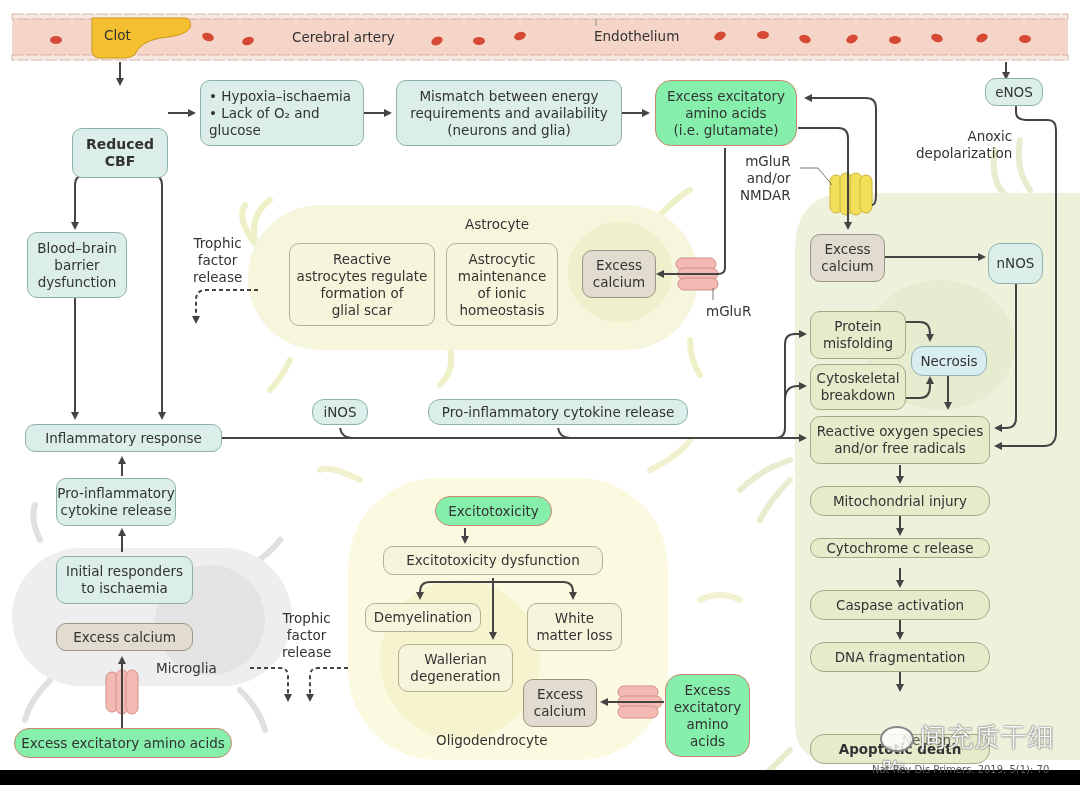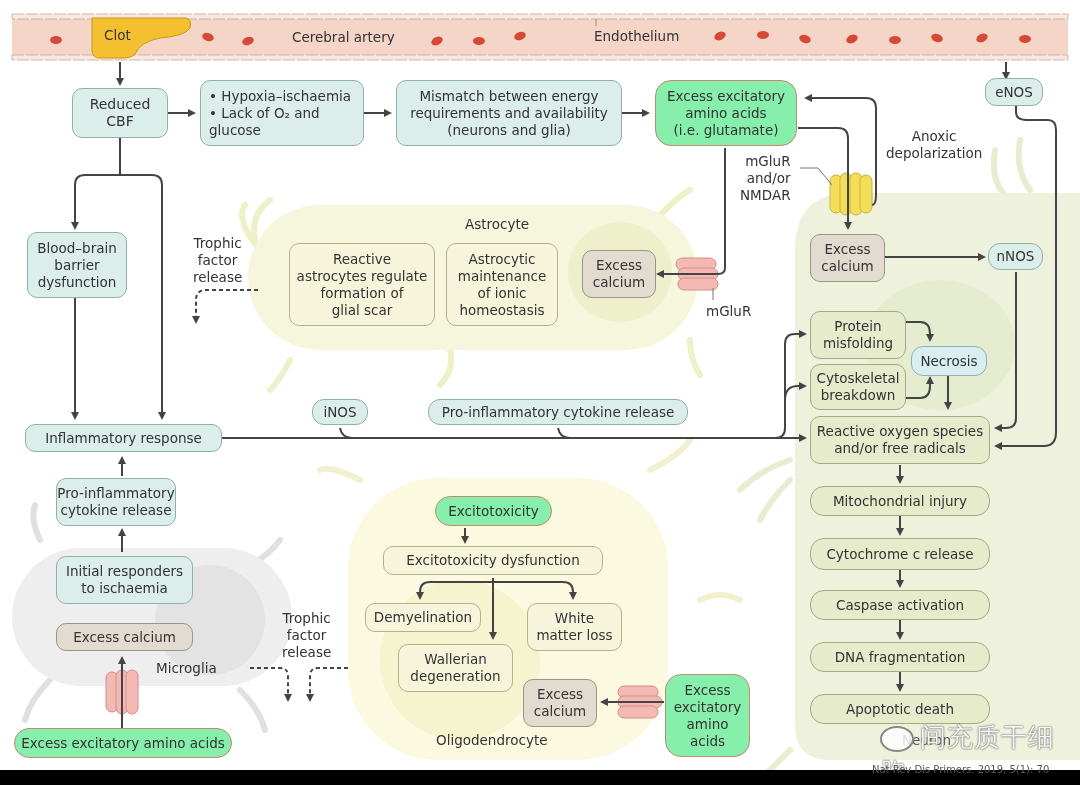--- a/index.html
+++ b/index.html
@@ -12,7 +12,7 @@
   .cream{background:#f6f5dc;border-color:#b4b28e;}
   .necro{background:#d9eef0;border-color:#8fb1b3;}
   .lbl{position:absolute;font-size:13.5px;line-height:17px;color:#333;text-align:center;white-space:pre-line;}
-  .bold{font-weight:normal;}
+  .bold{font-weight:bold;margin-top:40px;}
   svg.layer{position:absolute;left:0;top:0;}
   .footer{position:absolute;left:0;top:770px;width:1080px;height:15px;background:#000;}
   .cite{position:absolute;left:872px;top:764px;font-size:10px;color:#555;}

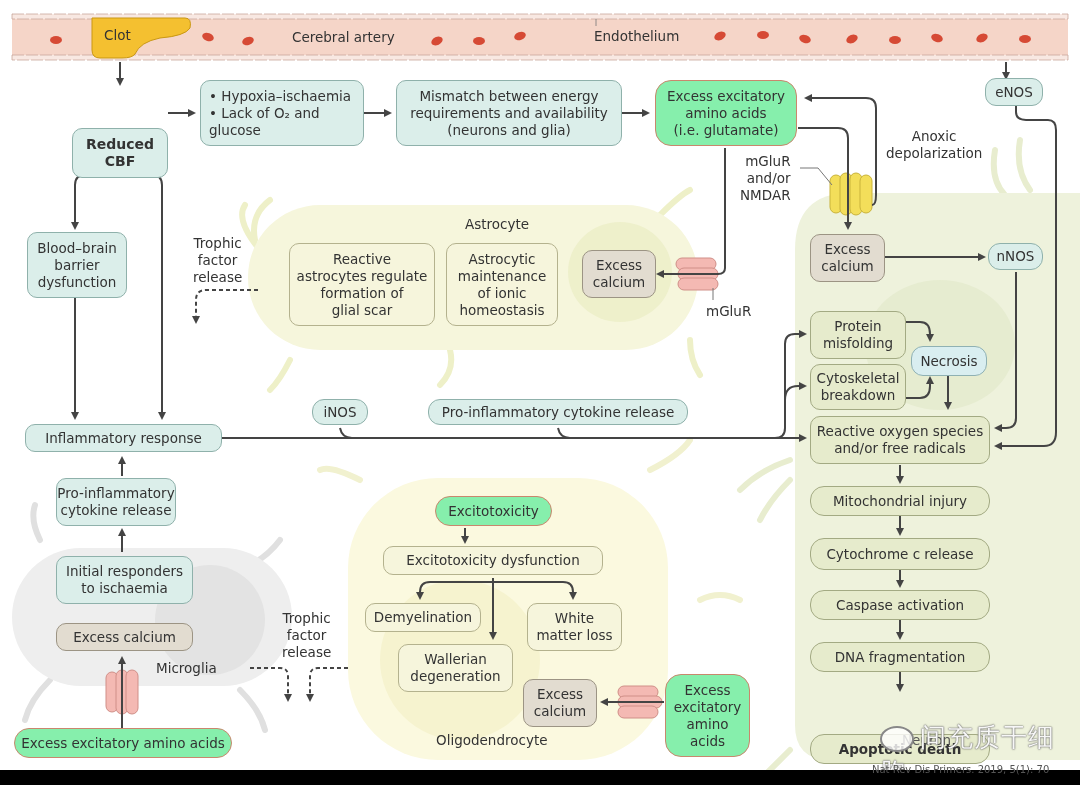--- a/index.html
+++ b/index.html
@@ -166,7 +166,7 @@
 (i.e. glutamate)</div>
 <div class="box teal" style="left:985px;top:78px;width:58px;height:28px;border-radius:11px;">eNOS</div>
 
-<div class="lbl" style="left:886px;top:128px;text-align:center;">Anoxic
+<div class="lbl" style="left:916px;top:128px;text-align:right;">Anoxic
 depolarization</div>
 <div class="lbl" style="left:740px;top:153px;text-align:right;">mGluR
 and/or

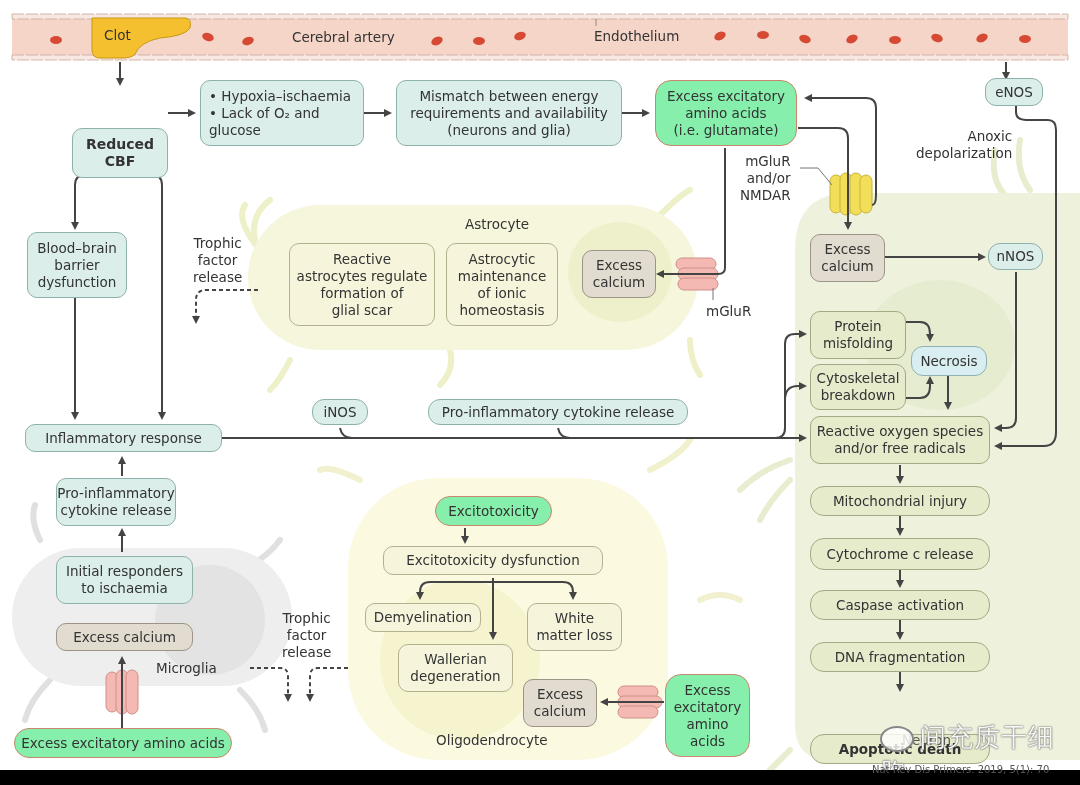--- a/index.html
+++ b/index.html
@@ -223,7 +223,7 @@
 
 <div class="box beige" style="left:810px;top:234px;width:75px;height:48px;">Excess
 calcium</div>
-<div class="box teal" style="left:988px;top:243px;width:55px;height:27px;border-radius:12px;">nNOS</div>
+<div class="box teal" style="left:988px;top:243px;width:55px;height:41px;border-radius:12px;">nNOS</div>
 <div class="box olive" style="left:810px;top:311px;width:96px;height:48px;">Protein
 misfolding</div>
 <div class="box olive" style="left:810px;top:364px;width:96px;height:46px;">Cytoskeletal

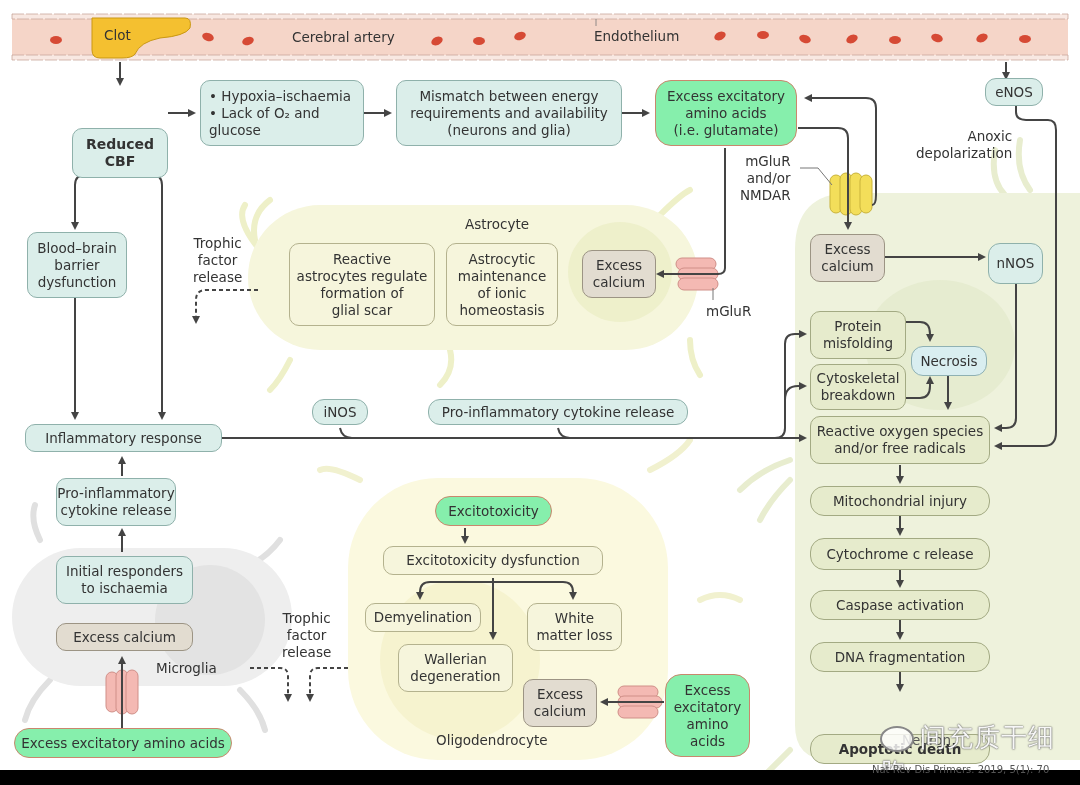--- a/index.html
+++ b/index.html
@@ -232,7 +232,7 @@
 <div class="box olive" style="left:810px;top:416px;width:180px;height:48px;">Reactive oxygen species
 and/or free radicals</div>
 <div class="box olive" style="left:810px;top:486px;width:180px;height:30px;border-radius:14px;">Mitochondrial injury</div>
-<div class="box olive" style="left:810px;top:538px;width:180px;height:32px;border-radius:14px;">Cytochrome c release</div>
+<div class="box olive" style="left:810px;top:538px;width:180px;height:20px;border-radius:14px;">Cytochrome c release</div>
 <div class="box olive" style="left:810px;top:590px;width:180px;height:30px;border-radius:14px;">Caspase activation</div>
 <div class="box olive" style="left:810px;top:642px;width:180px;height:30px;border-radius:14px;">DNA fragmentation</div>
 <div class="box olive bold" style="left:810px;top:694px;width:180px;height:30px;border-radius:14px;">Apoptotic death</div>

